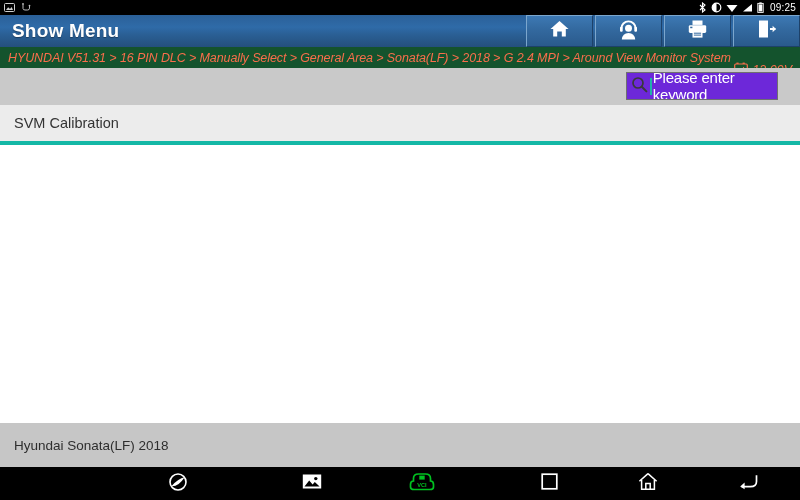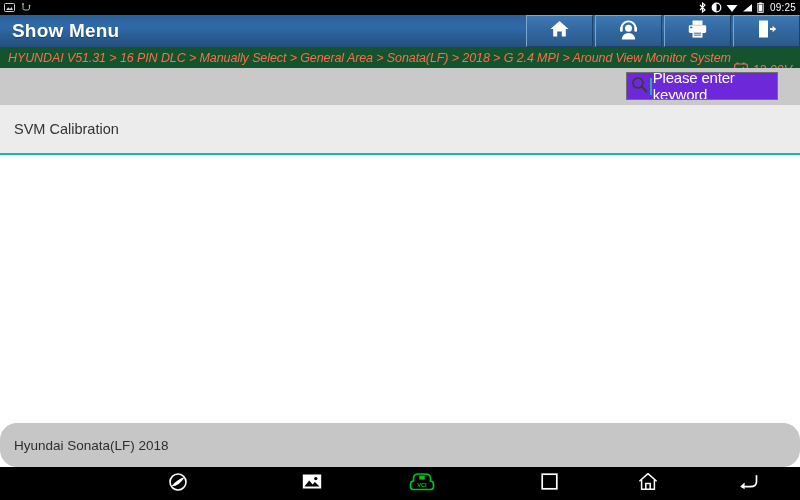--- a/index.html
+++ b/index.html
@@ -100,9 +100,9 @@
     background:#ffffff;
   }
   .list-item {
-    height:50px;
+    height:40px;
     background:#ececec;
-    border-bottom:2px solid #14b8a6;
+    border-bottom:4px solid #14b8a6;
     display:flex; align-items:center;
     padding-left:14px;
   }

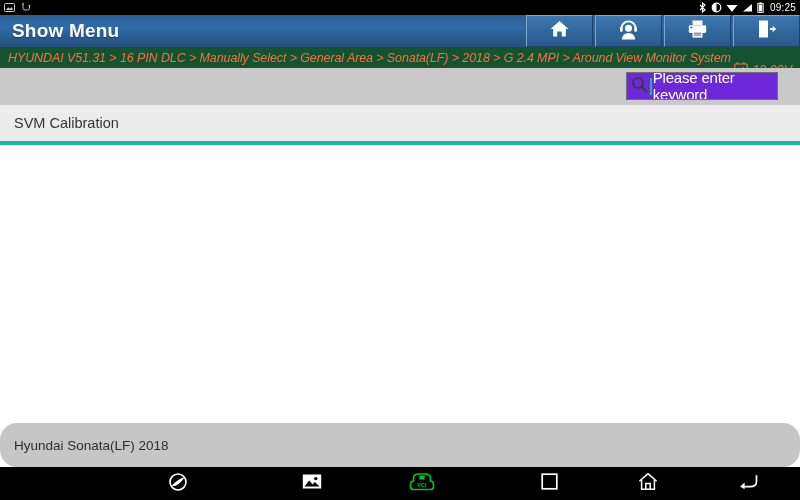--- a/index.html
+++ b/index.html
@@ -114,7 +114,6 @@
     background:#c6c6c6;
     display:flex; align-items:center;
     padding-left:14px;
-    border-radius:17px;
   }
   .footer-label { color:#2e2e2e; font-size:13.5px; }
 

